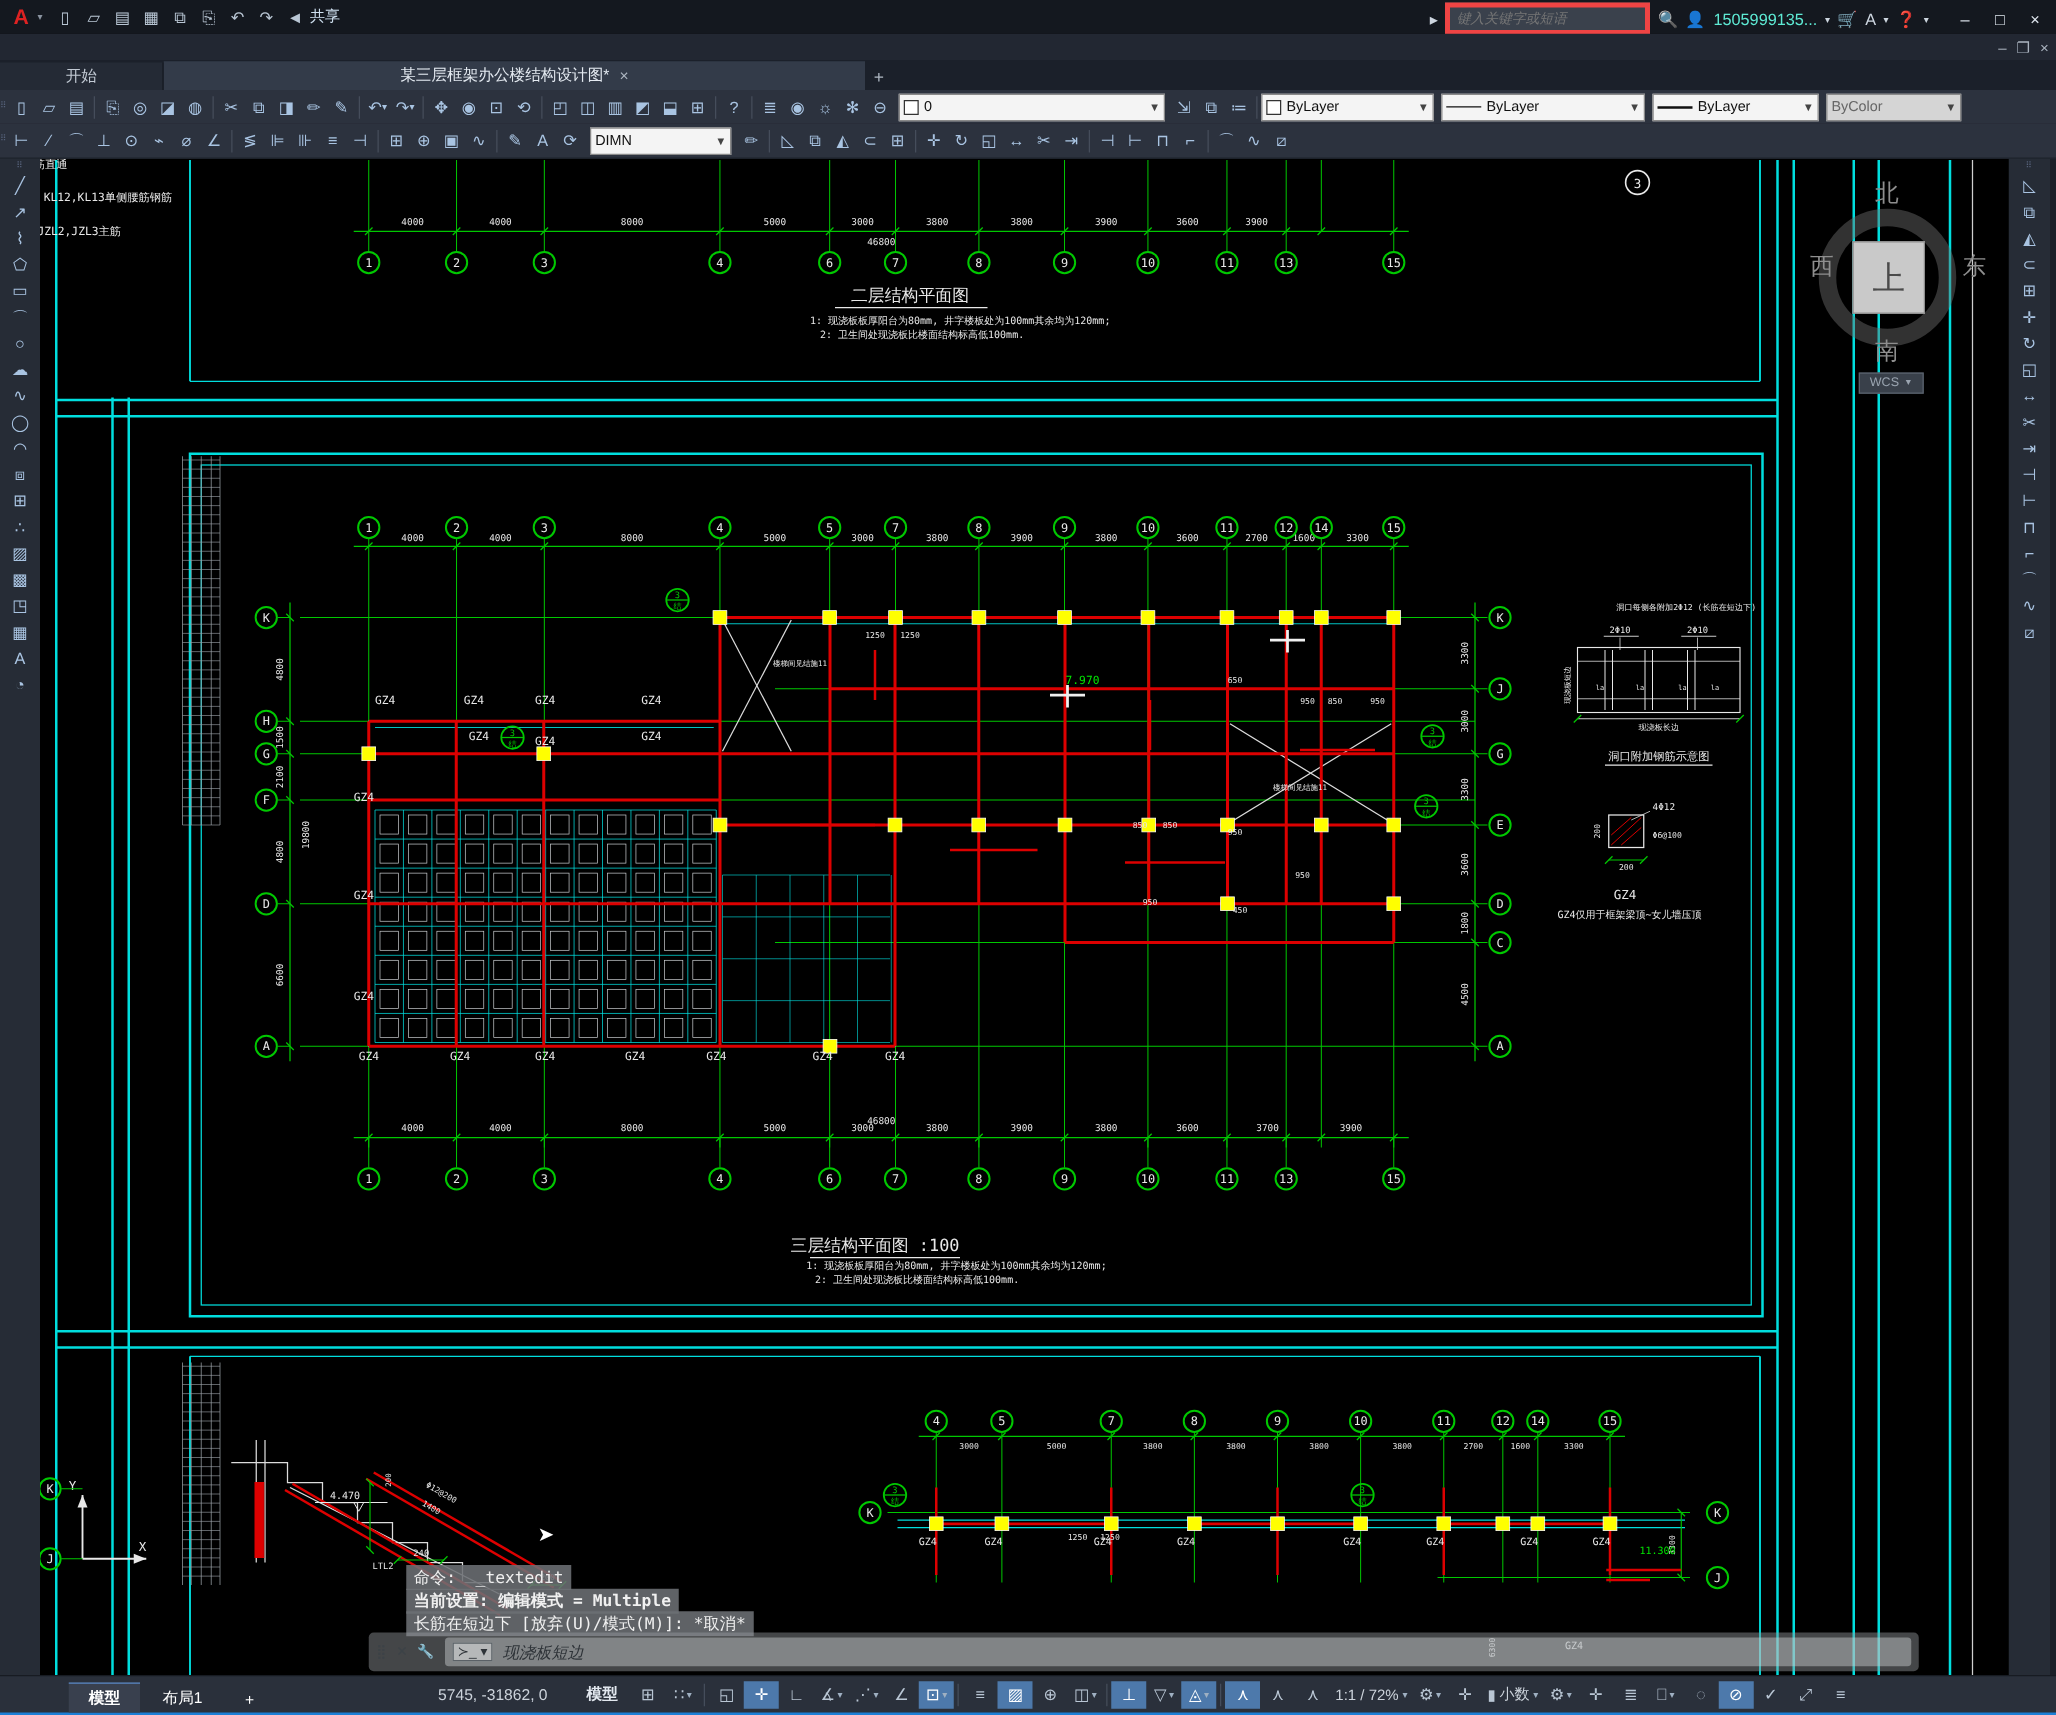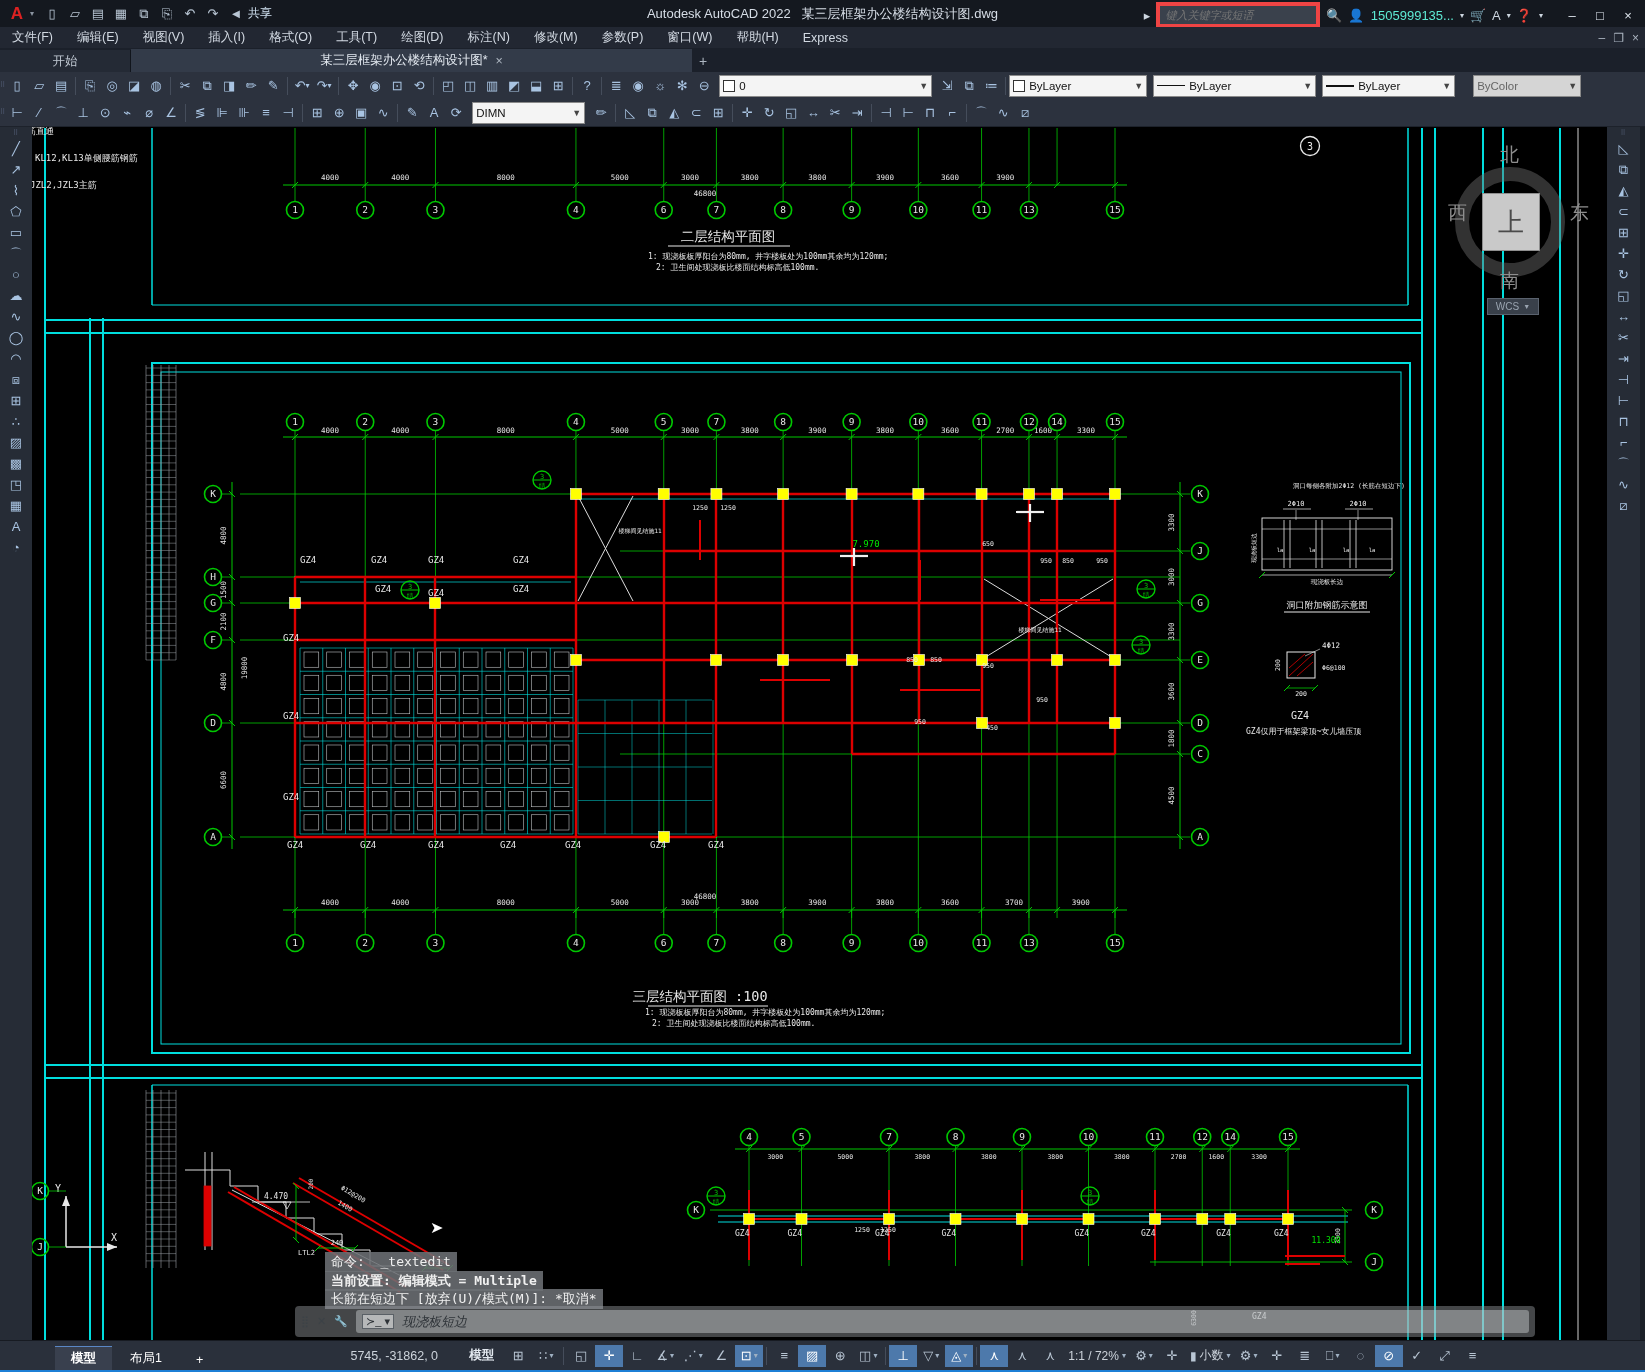--- a/index.html
+++ b/index.html
@@ -94,9 +94,6 @@
       <div class="qicon">◄</div>
     </div>
   <span id="share-label">共享</span>
-  <div id="tb-title">
-    <span>Autodesk AutoCAD 2022</span>&nbsp;&nbsp;&nbsp;<span>某三层框架办公楼结构设计图.dwg</span>
-  </div>
   <div id="tb-right">
     <span class="tbr-ic">▸</span>
     <input id="tb-search" placeholder="键入关键字或短语" style="">

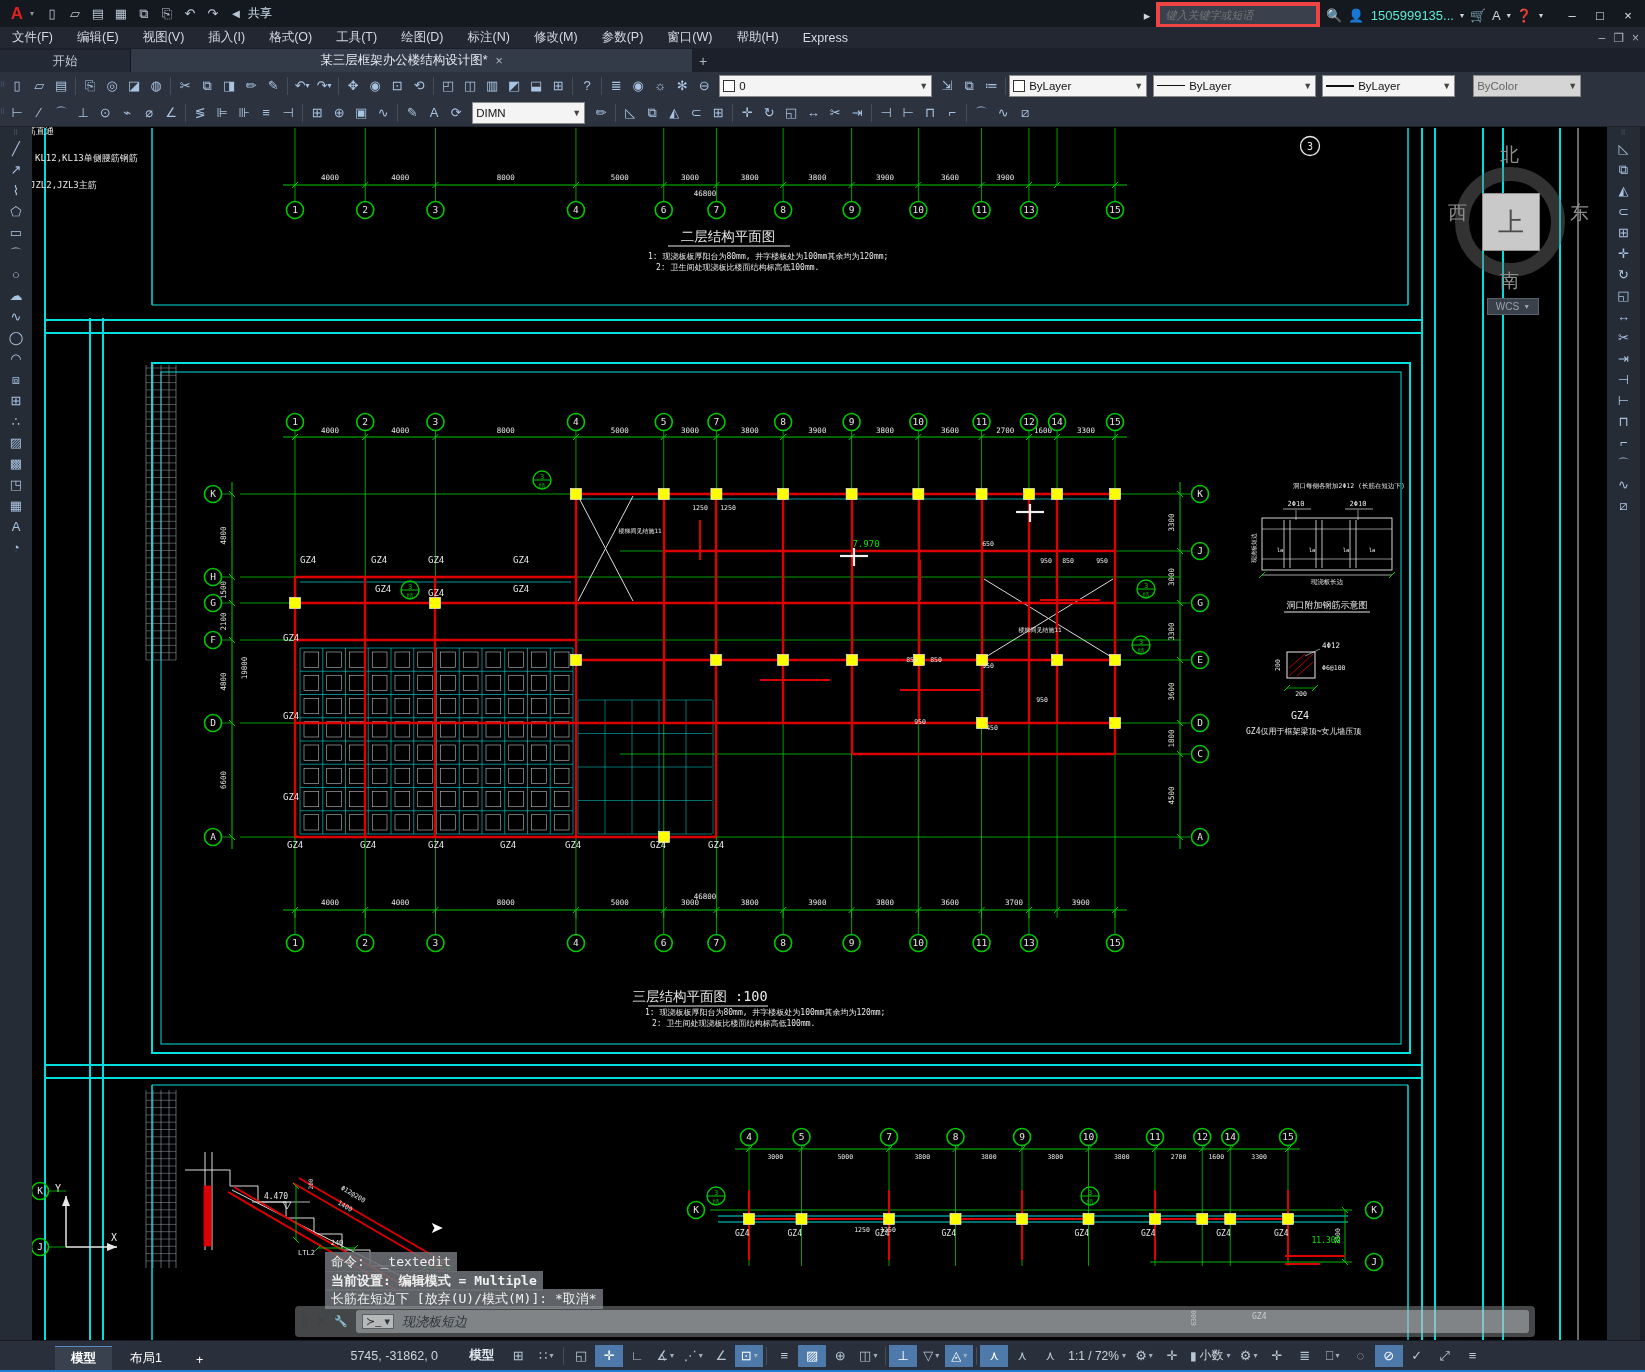--- a/index.html
+++ b/index.html
@@ -115,21 +115,6 @@
 </div>
 
 <div id="menubar" class="abs">
-  <div id="menu-items" style="display:flex;height:100%;">
-      <div class="menu-item">文件(F)</div>
-      <div class="menu-item">编辑(E)</div>
-      <div class="menu-item">视图(V)</div>
-      <div class="menu-item">插入(I)</div>
-      <div class="menu-item">格式(O)</div>
-      <div class="menu-item">工具(T)</div>
-      <div class="menu-item">绘图(D)</div>
-      <div class="menu-item">标注(N)</div>
-      <div class="menu-item">修改(M)</div>
-      <div class="menu-item">参数(P)</div>
-      <div class="menu-item">窗口(W)</div>
-      <div class="menu-item">帮助(H)</div>
-      <div class="menu-item">Express</div>
-    </div>
   <div class="wdoc">
     <span>–</span>
     <span>❐</span>

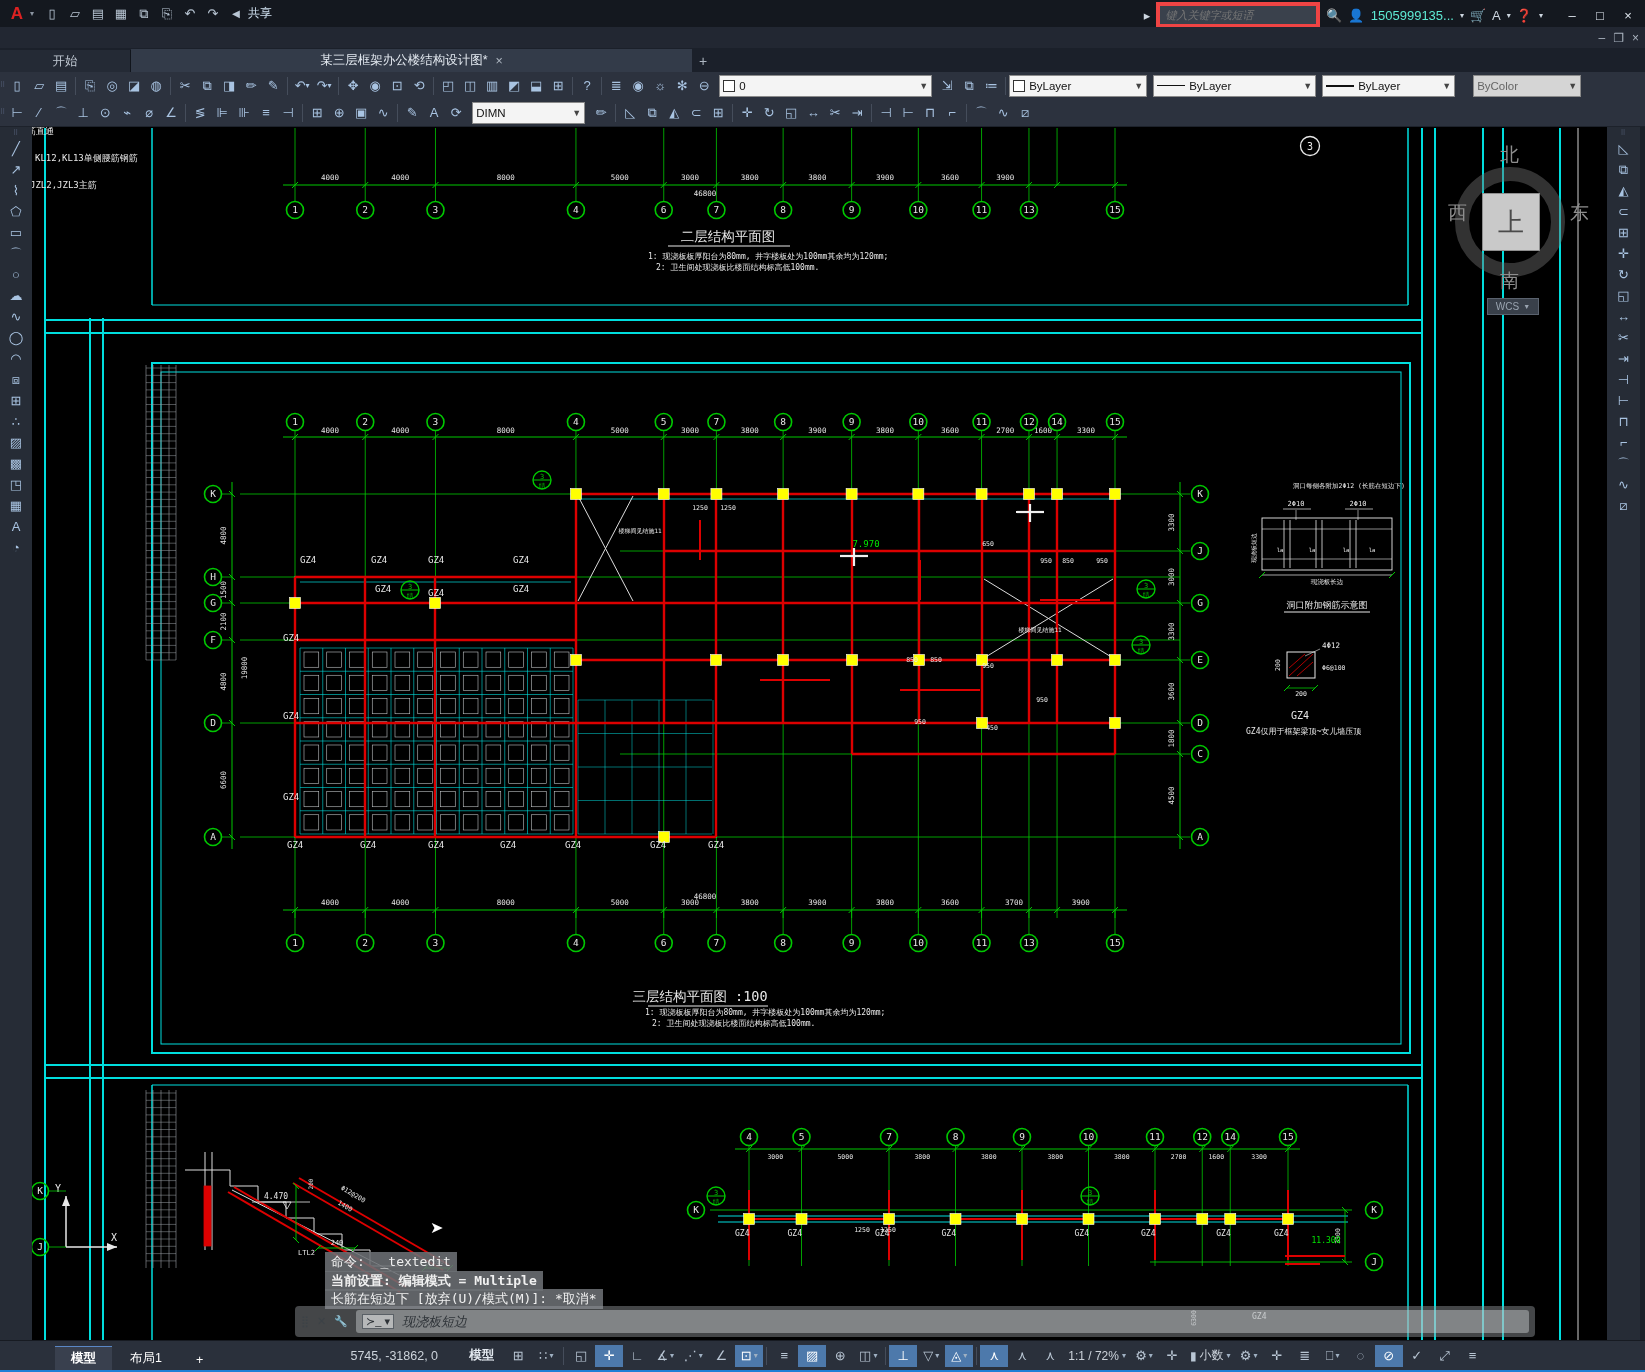--- a/index.html
+++ b/index.html
@@ -200,7 +200,7 @@
       <span>ByLayer</span>
       <span class="car">▼</span>
   </div>
-  <div class="combo gray" style="width:100px;margin-left:18px;">
+  <div class="combo gray" style="width:100px;margin-left:6px;">
     <span>ByColor</span>
       <span class="car">▼</span>
   </div>

